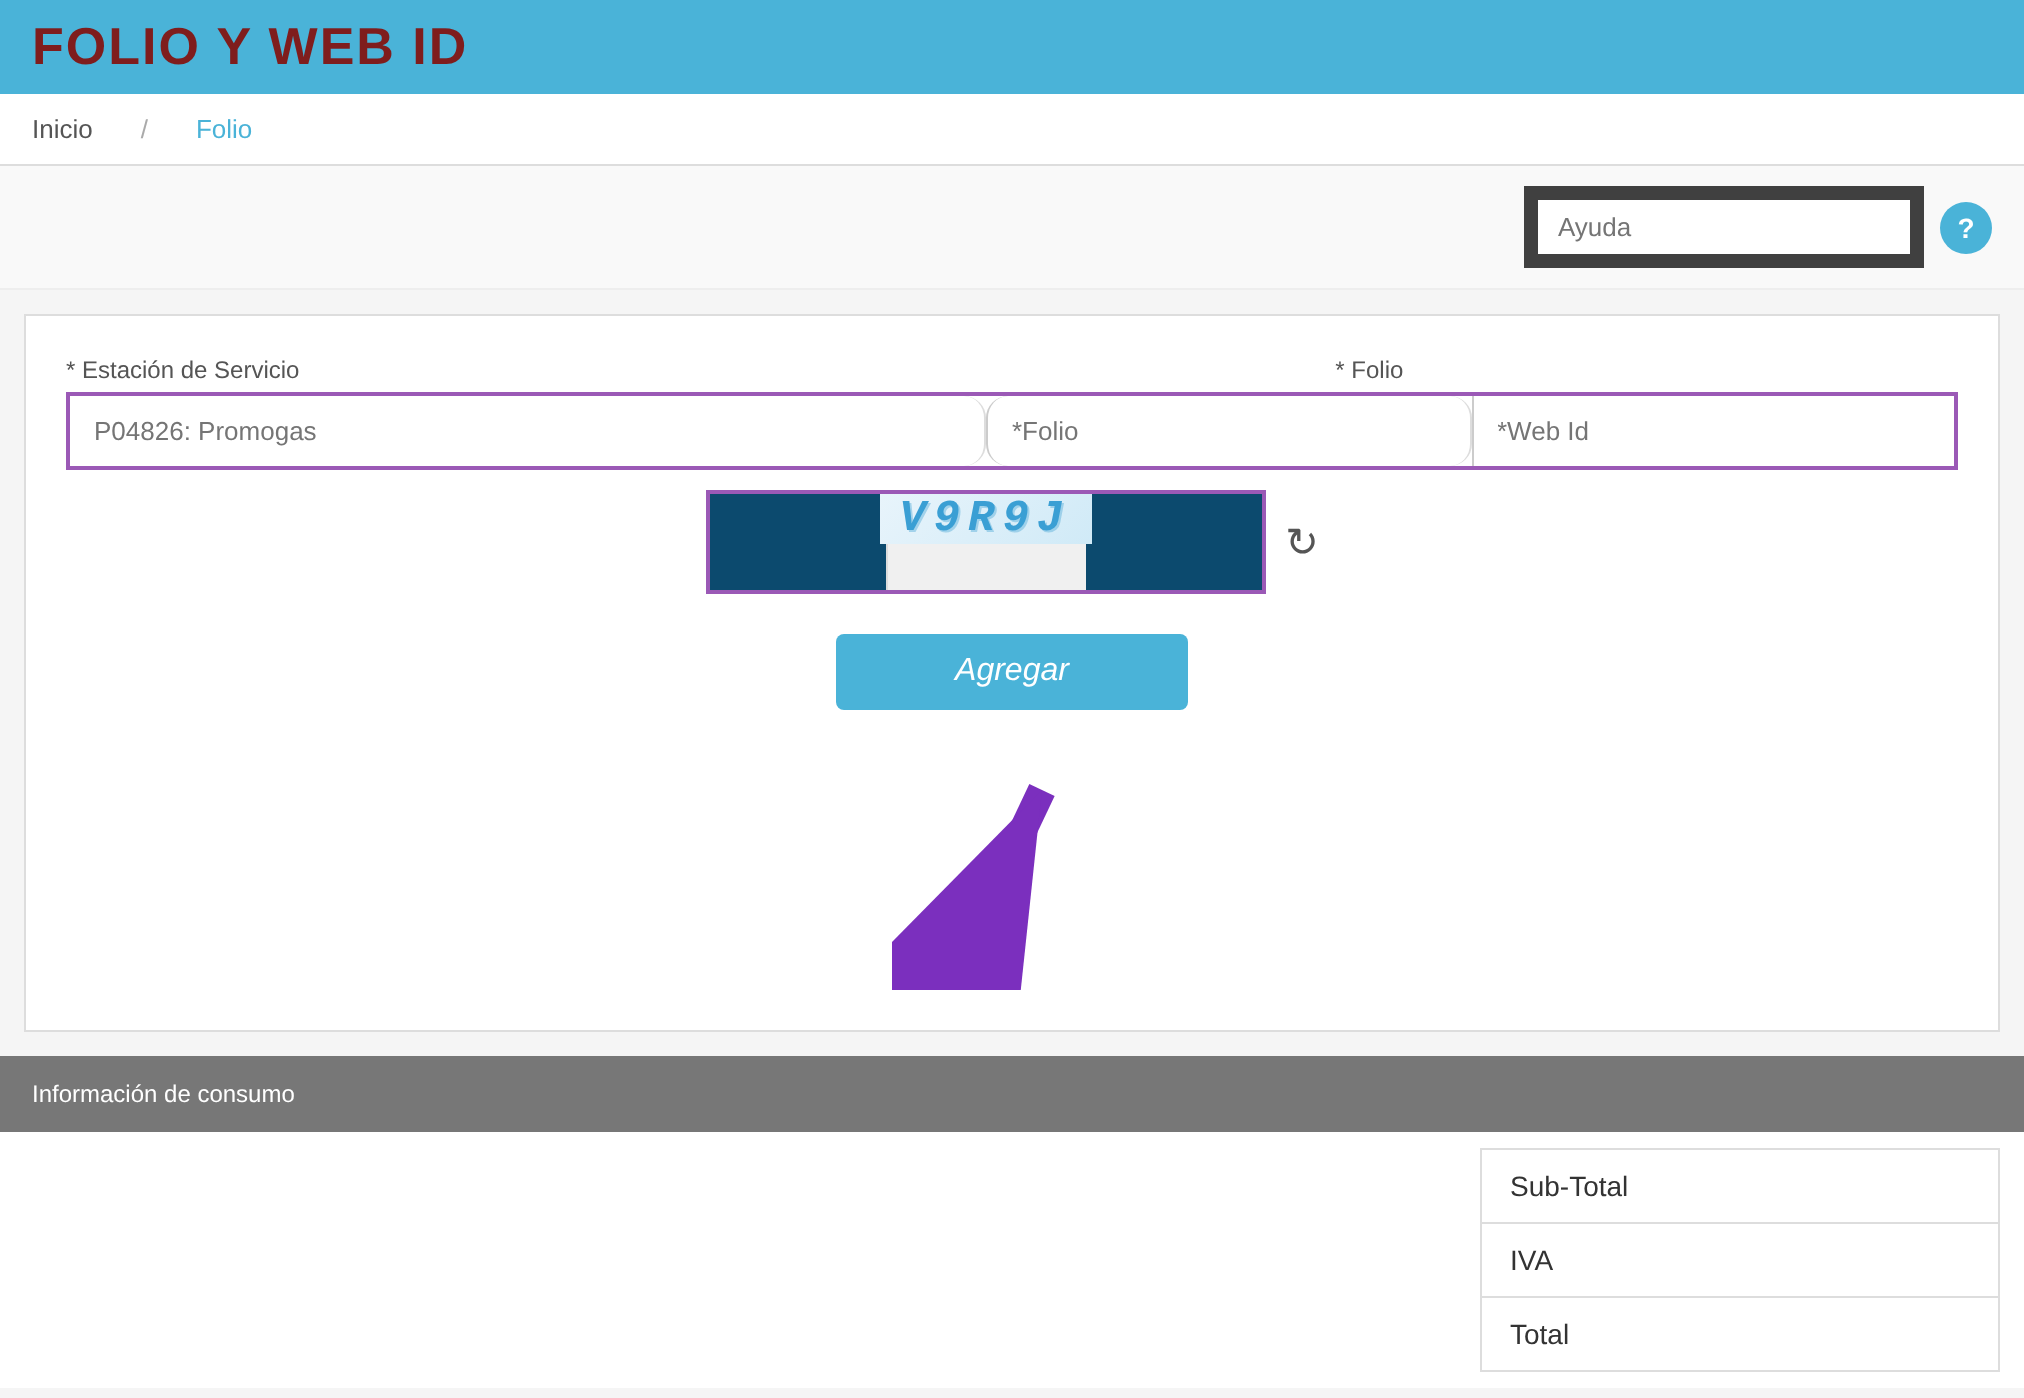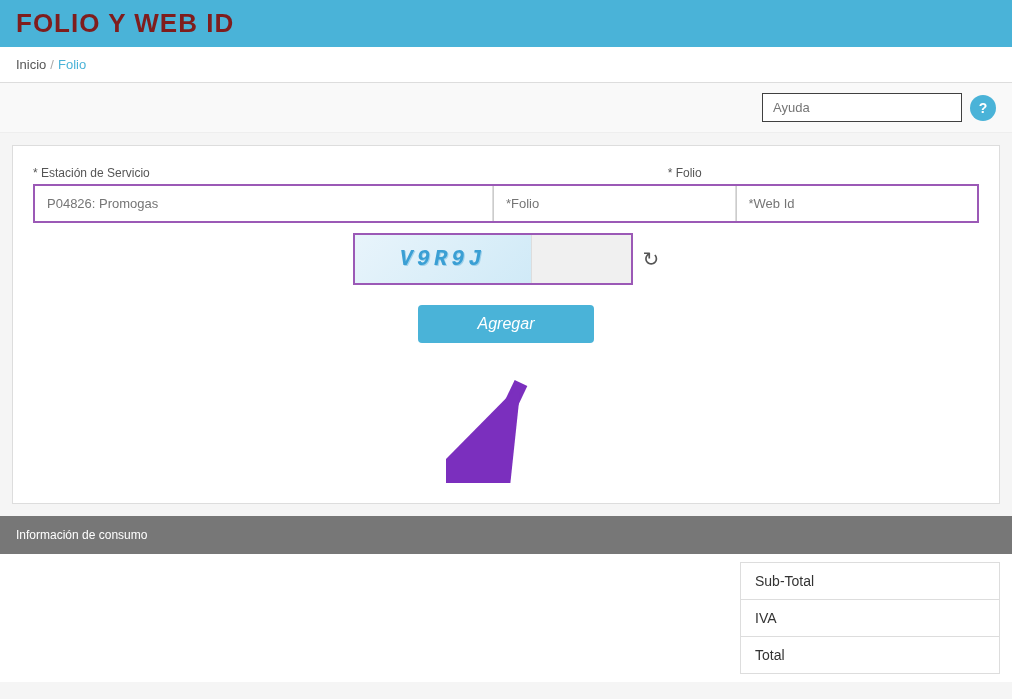--- a/index.html
+++ b/index.html
@@ -26,7 +26,7 @@
       border-bottom: 1px solid #ddd;
       display: flex;
       align-items: center;
-      gap: 4px;
+      gap: 24px;
     }
     .breadcrumb-link {
       color: #555;

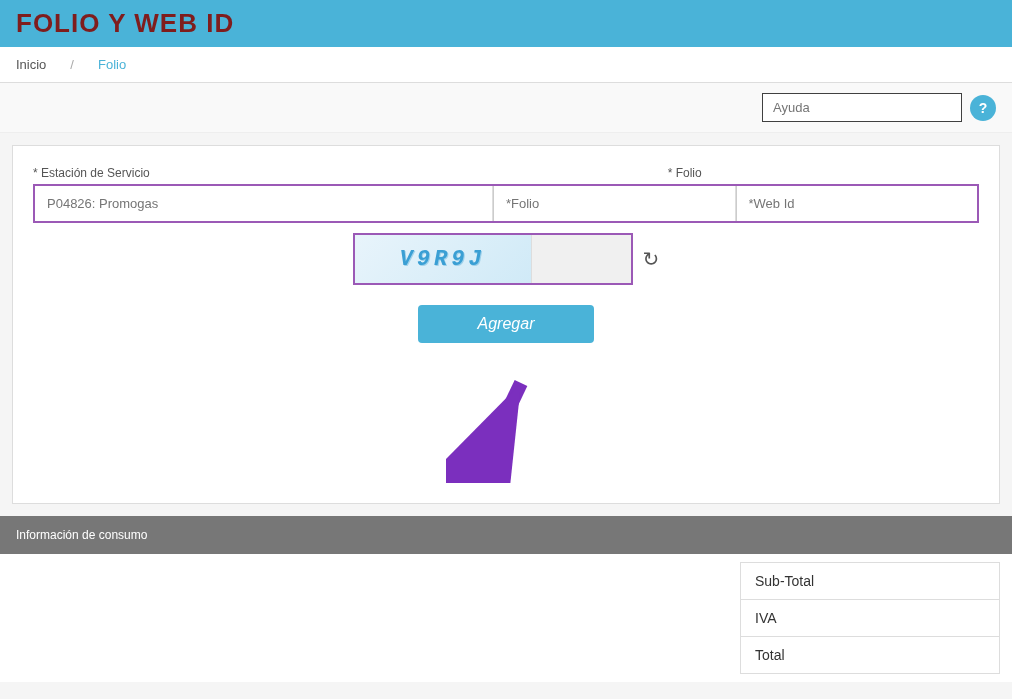--- a/index.html
+++ b/index.html
@@ -53,7 +53,7 @@
       border-bottom: 1px solid #eee;
     }
     .help-input {
-      border: 1px solid #404040;
+      border: 7px solid #404040;
       padding: 6px 10px;
       width: 200px;
       font-size: 13px;

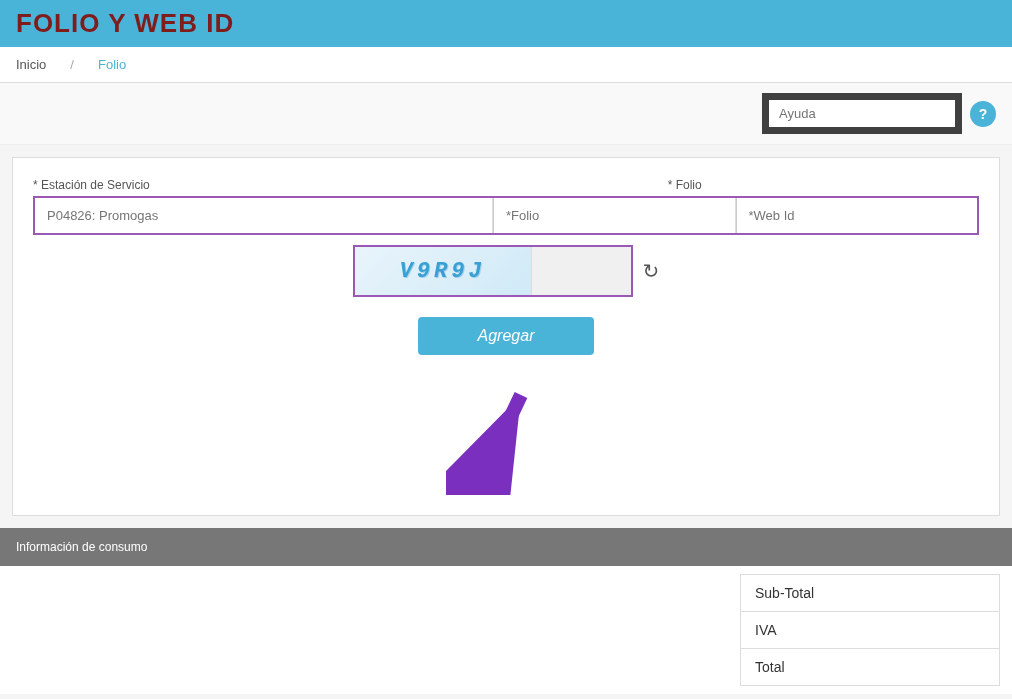--- a/index.html
+++ b/index.html
@@ -106,6 +106,7 @@
     }
     .form-input:not(:last-child) {
       border-right: 1px solid #ddd;
+      border-radius: 11px;
     }
     .station-input { flex: 3; color: #777; }
     .folio-input { flex: 1.5; border-left: 1px solid #ccc; }

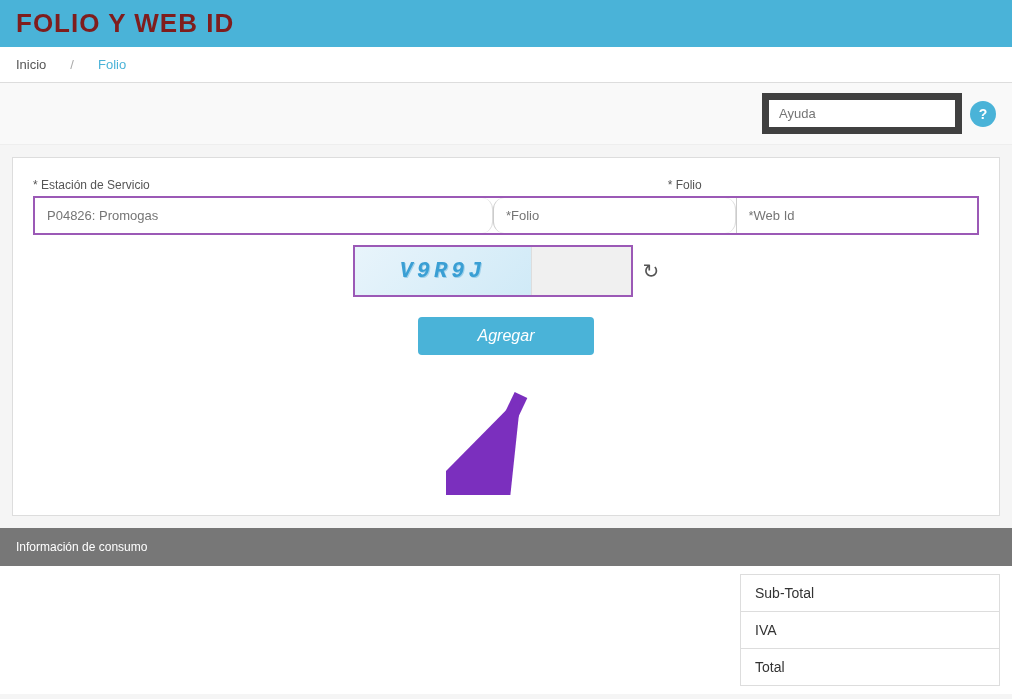--- a/index.html
+++ b/index.html
@@ -139,6 +139,7 @@
       height: 52px;
       background: #0c4a6e;
       overflow: hidden;
+      flex-direction: column;
     }
     .captcha-image {
       flex: 1;

